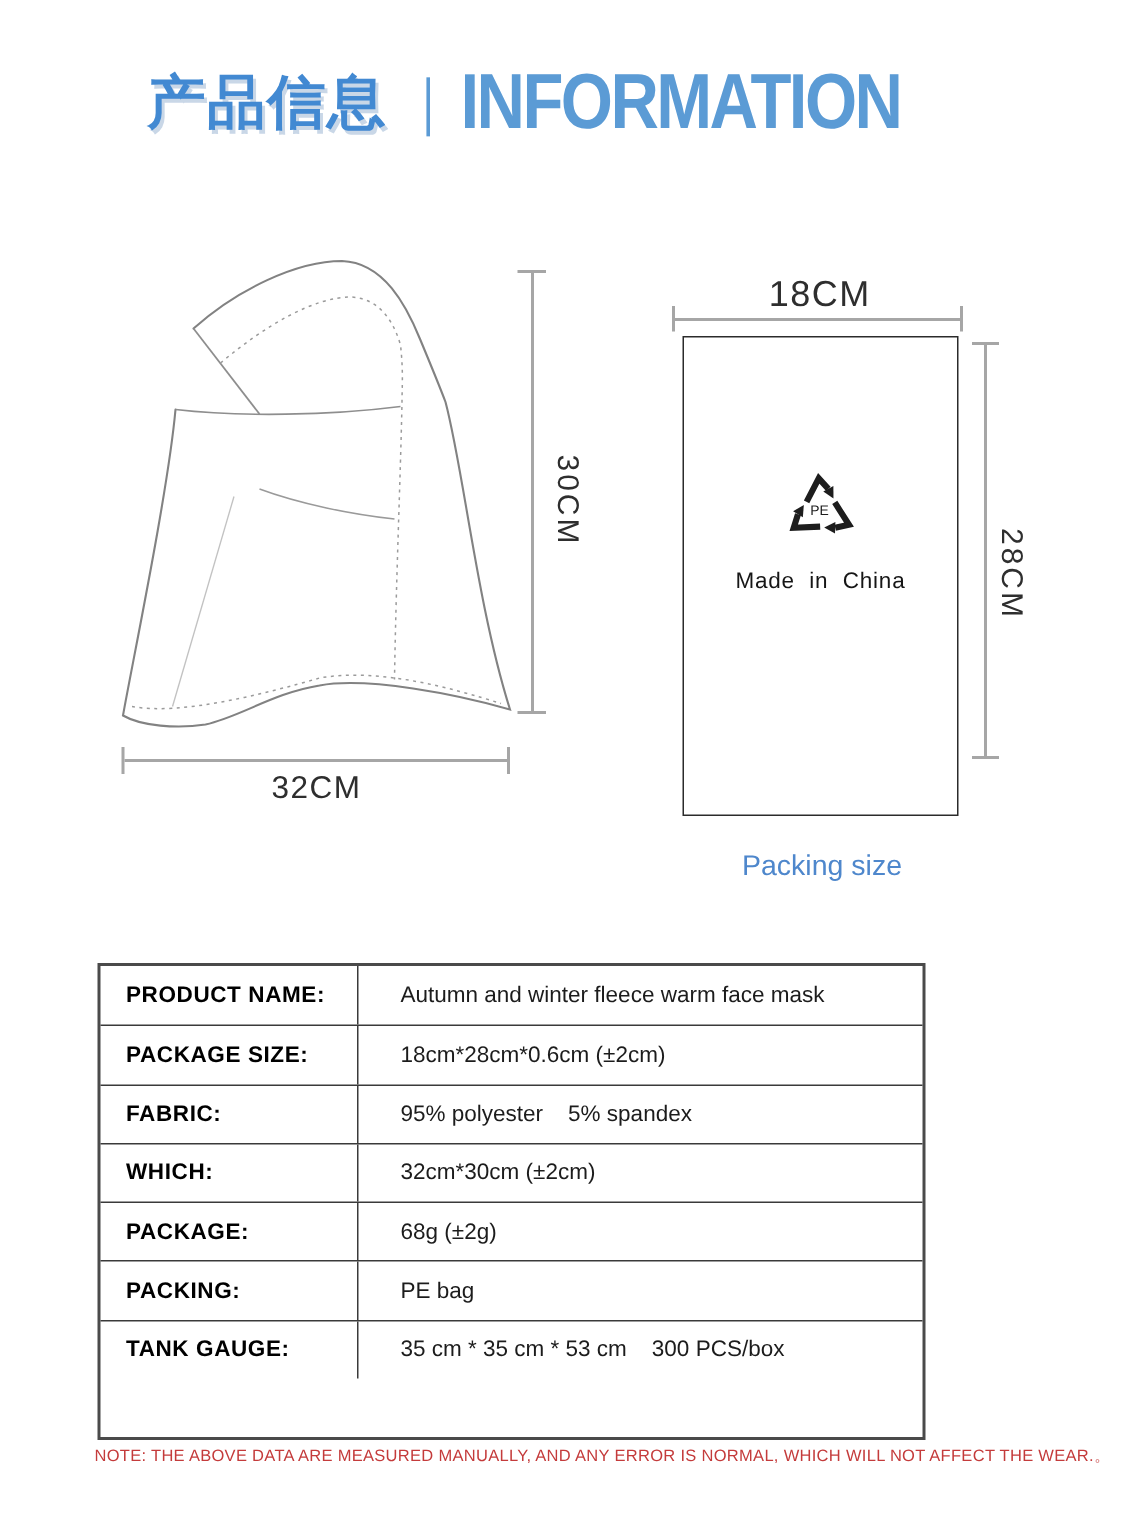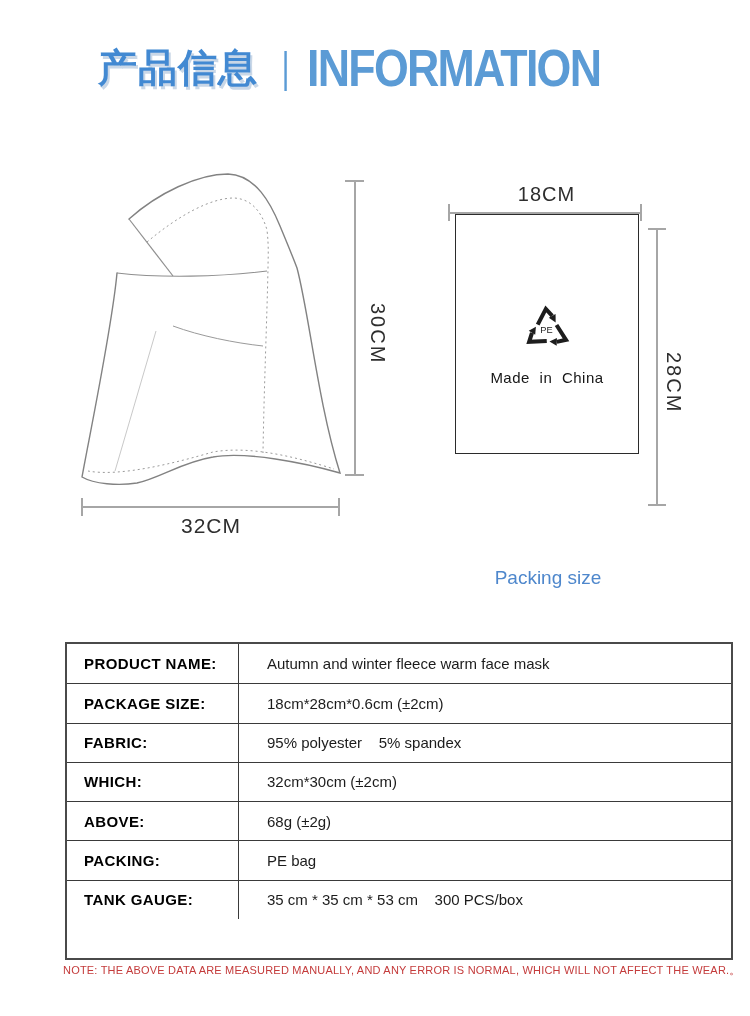--- a/index.html
+++ b/index.html
@@ -17,7 +17,7 @@
 
   
   .dim-line { position:absolute; background:#a6a6a6; }
-  .dim-label { position:absolute; color:#2e2e2e; font-size:20px; letter-spacing:1px; }
+  .dim-label { position:absolute; color:#2e2e2e; font-size:24px; letter-spacing:1px; }
   .dim-label.center { text-align:center; }
   .v-label { position:absolute; writing-mode:vertical-rl; color:#2e2e2e; font-size:20px; letter-spacing:2px; }
   .caption { position:absolute; top:567px; width:200px; text-align:center; font-size:19px; color:#4e87cc; }

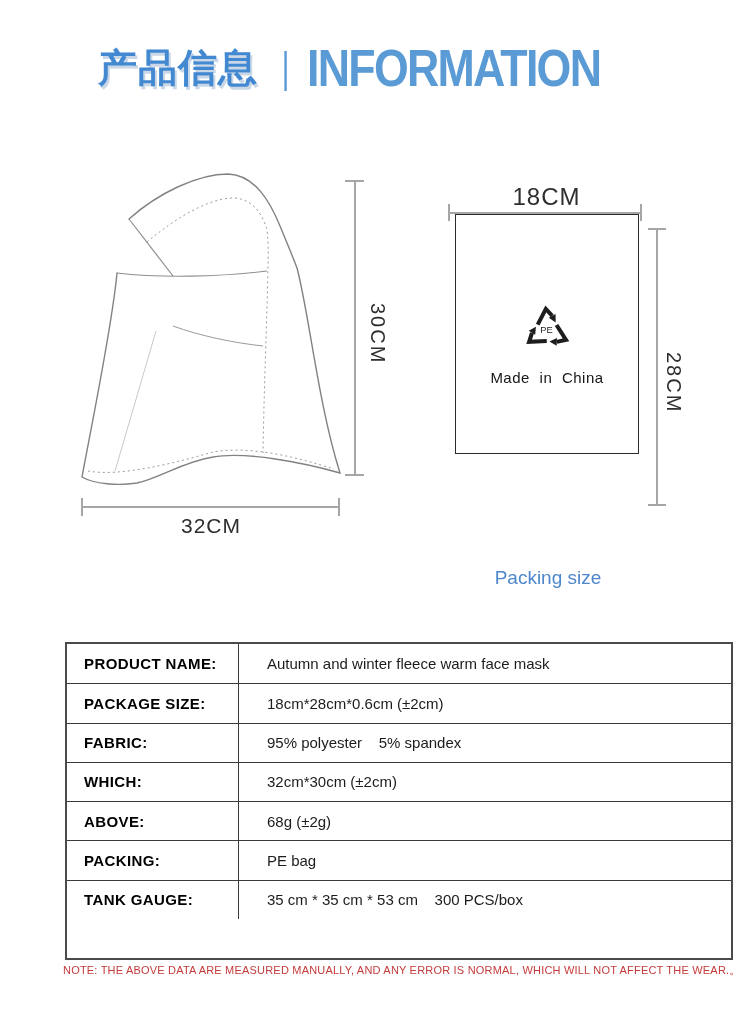--- a/index.html
+++ b/index.html
@@ -23,7 +23,7 @@
   .caption { position:absolute; top:567px; width:200px; text-align:center; font-size:19px; color:#4e87cc; }
 
   
-  .pack-box { position:absolute; left:455px; top:214px; width:184px; height:240px;
+  .pack-box { position:absolute; left:455px; top:224px; width:184px; height:320px;
               border:1.5px solid #2b2b2b; background:#fff; display:flex; flex-direction:column; align-items:center; }
   .pe-svg { margin-top:82px; }
   .origin { margin-top:18px; font-size:15px; color:#161616; letter-spacing:0.5px; word-spacing:5px; }

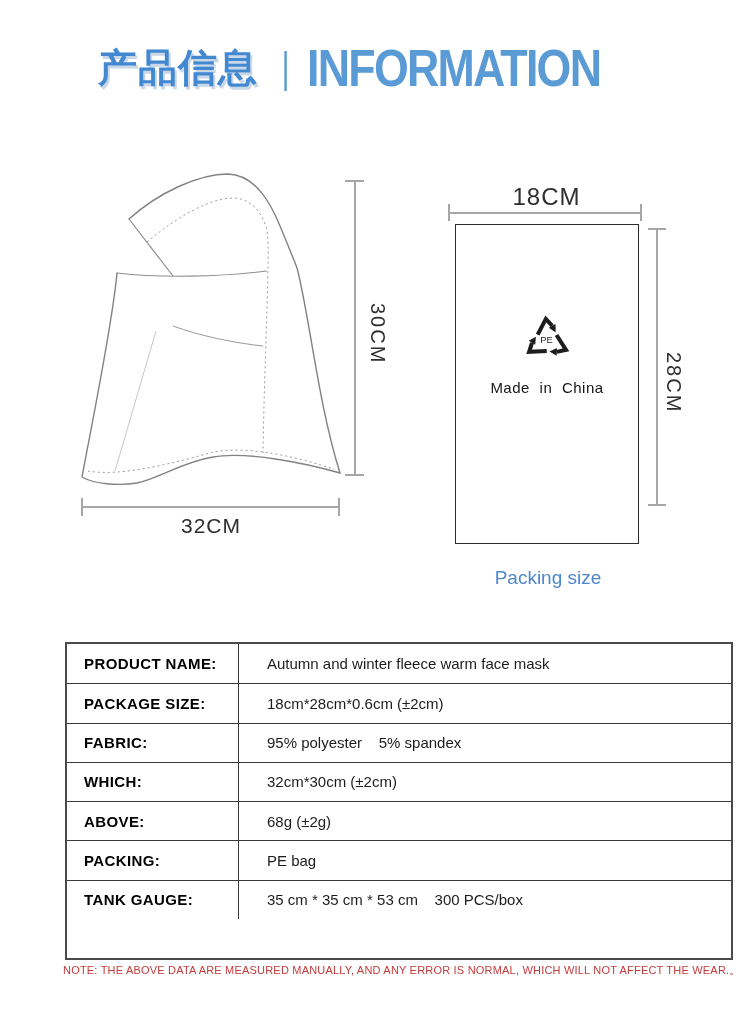--- a/index.html
+++ b/index.html
@@ -29,7 +29,7 @@
   .origin { margin-top:18px; font-size:15px; color:#161616; letter-spacing:0.5px; word-spacing:5px; }
 
   
-  .spec-table { position:absolute; left:65px; top:642px; width:668px; height:318px;
+  .spec-table { position:absolute; left:65px; top:642px; width:552px; height:318px;
                 border:2px solid #4a4a4a; background:#fff; display:grid; grid-template-rows:repeat(8,1fr); }
   .spec-row { display:grid; grid-template-columns:172px 1fr; border-top:1px solid #3a3a3a; min-height:0; }
   .spec-row:first-child { border-top:none; }

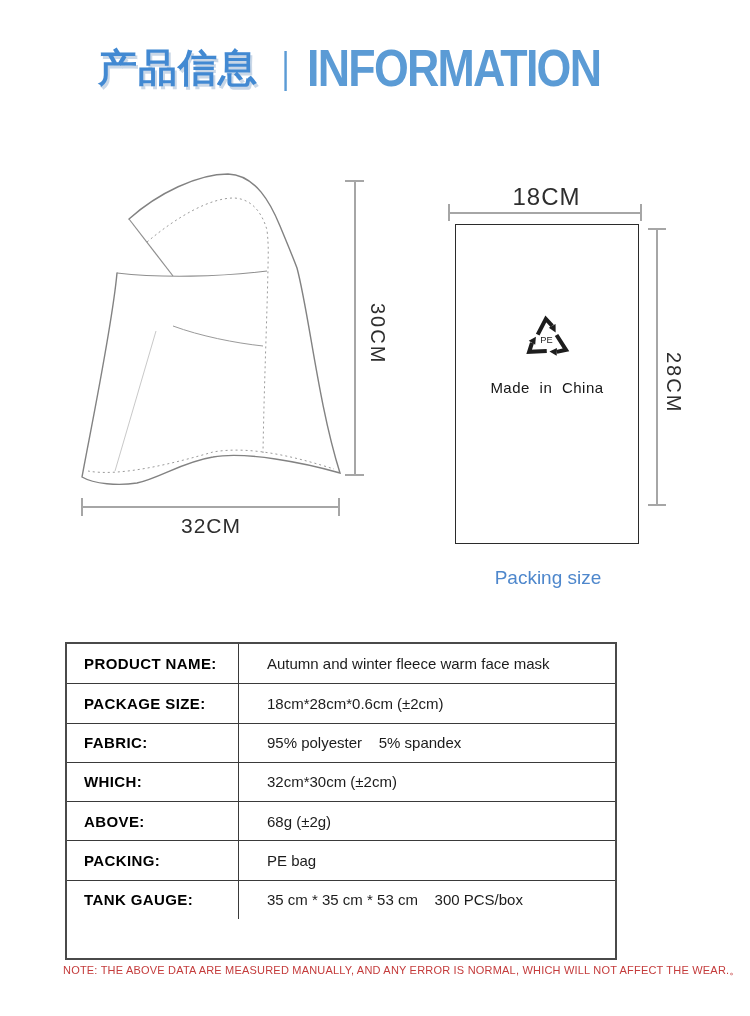--- a/index.html
+++ b/index.html
@@ -131,7 +131,7 @@
       <div class="spec-value">32cm*30cm (±2cm)</div>
     </div>
     <div class="spec-row">
-      <div class="spec-label">ABOVE:</div>
+      <div class="spec-label">PACKAGE:</div>
       <div class="spec-value">68g (±2g)</div>
     </div>
     <div class="spec-row">

